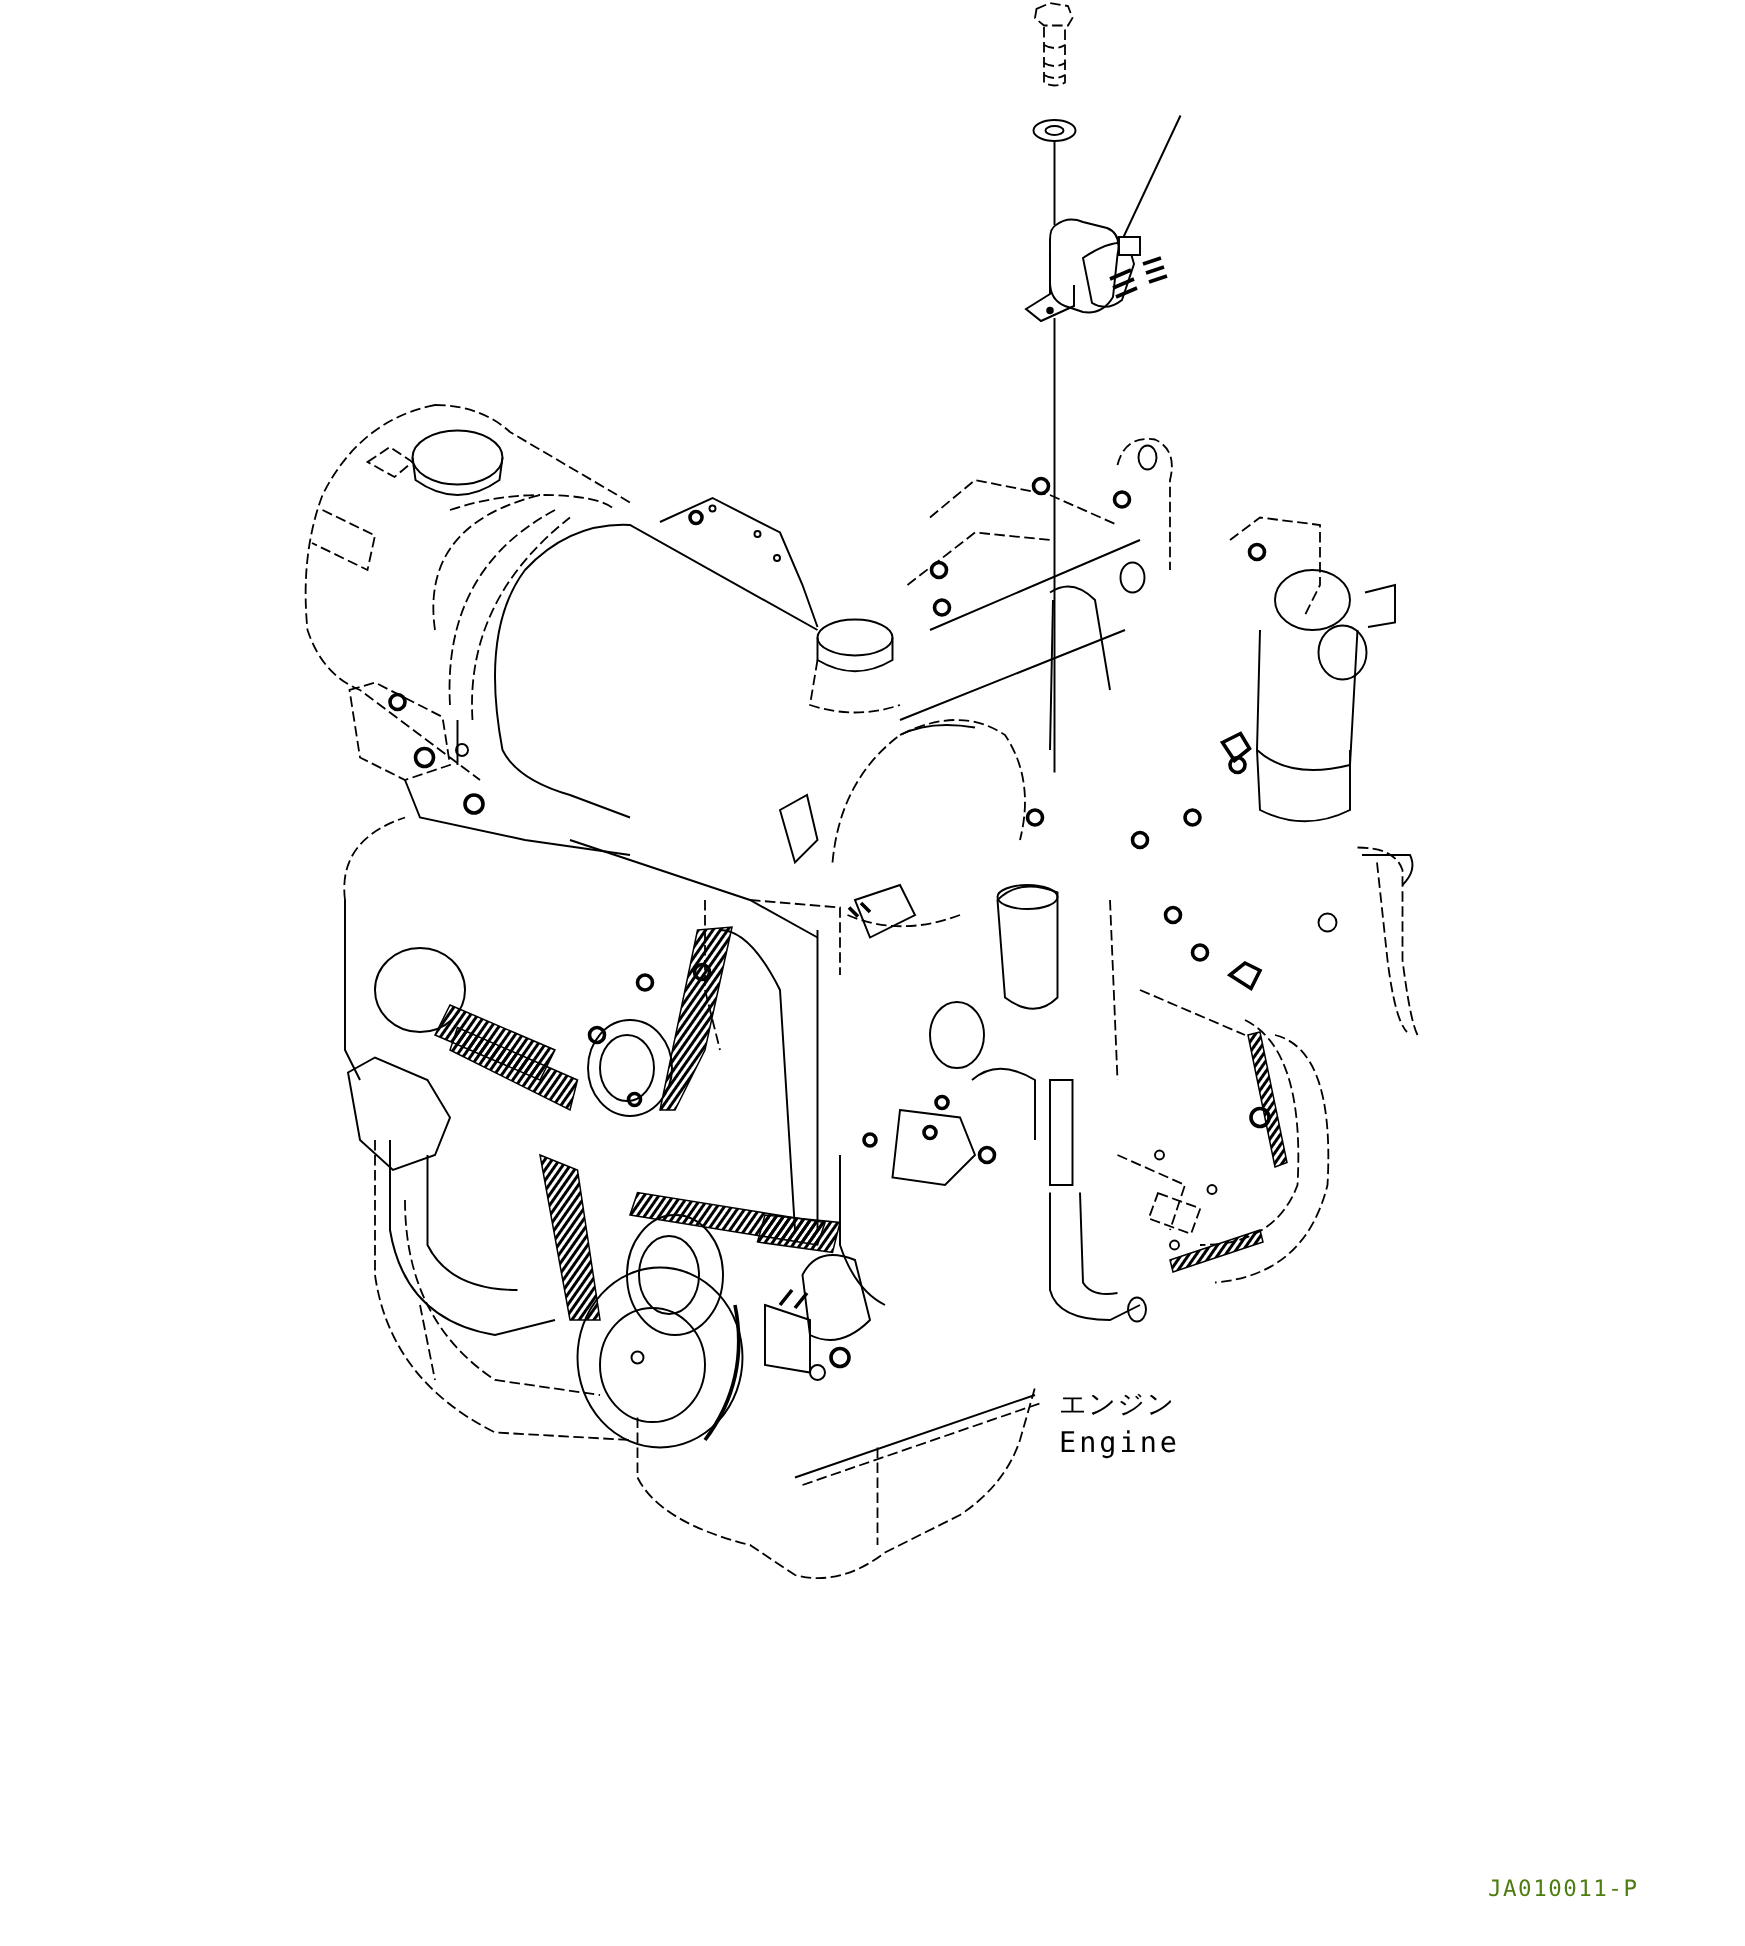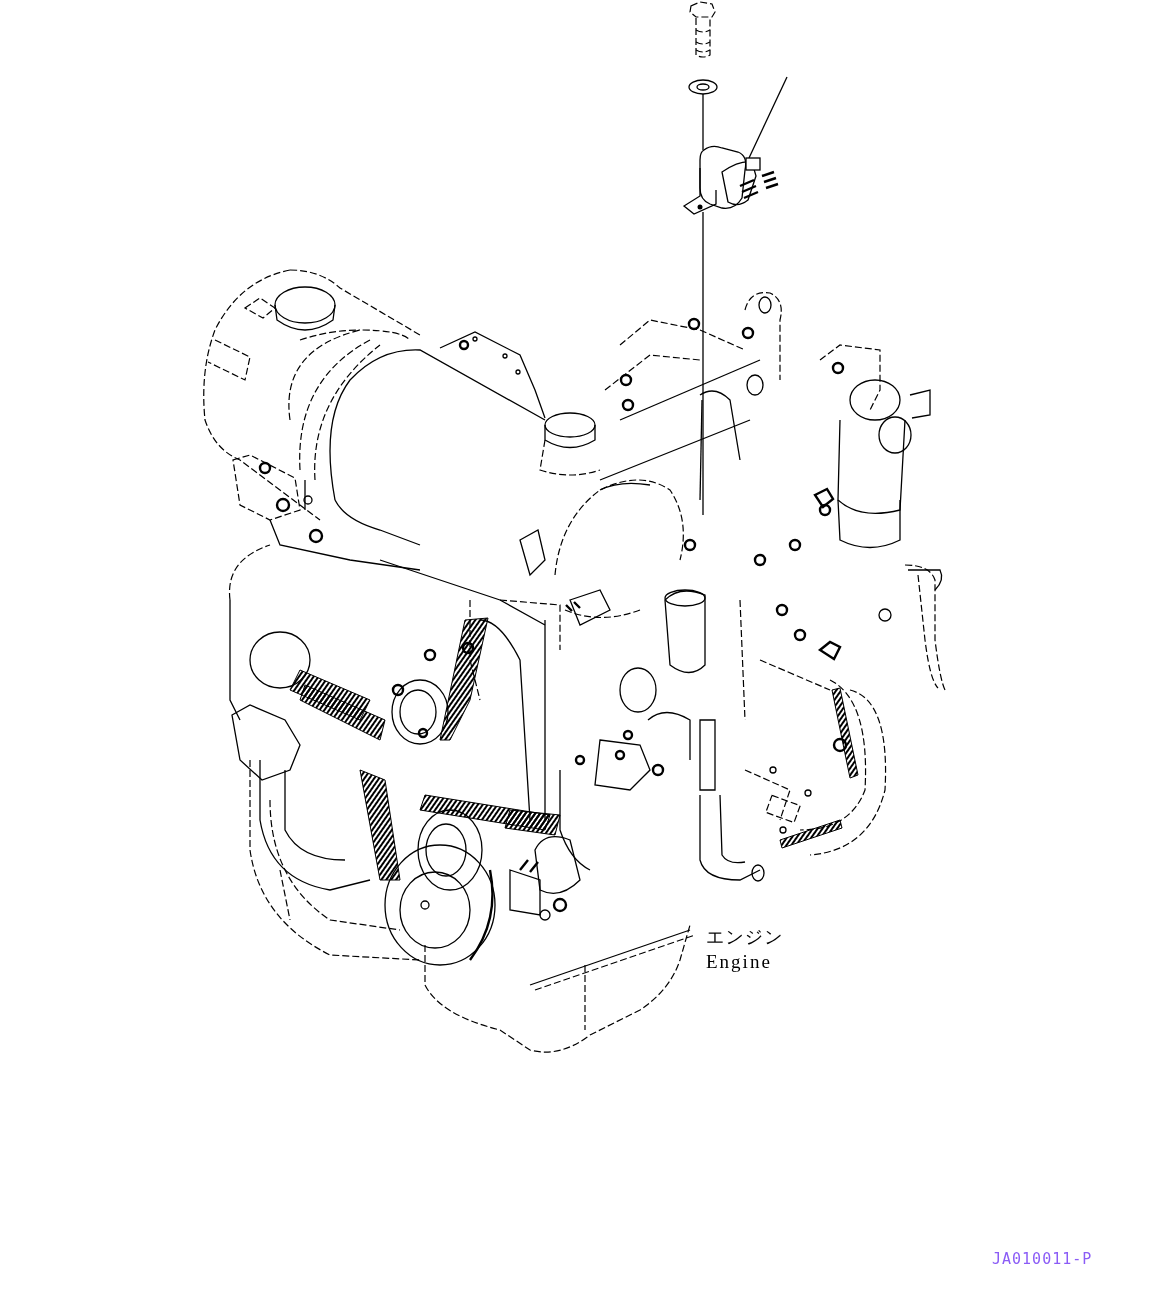--- a/index.html
+++ b/index.html
@@ -7,7 +7,7 @@
   .canvas { position: absolute; left: 0; top: 0; width: 1163px; height: 1297px; }
   .label-engine { position: absolute; left: 706px; top: 926px; font-family: "DejaVu Sans Mono", monospace; color: #000; line-height: 24px; font-size: 19px; letter-spacing: 2px; }
   .label-engine .jp { display: block; font-family: Liberation Mono, monospace; font-size: 18px; letter-spacing: 1px; }
-  .label-engine .en { display: block; font-family: Liberation Serif, serif; }
+  .label-engine .en { display: block; }
   .drawing-number { position: absolute; left: 992px; top: 1250px; font-family: "DejaVu Sans Mono", monospace; font-size: 15px; color: #8b5cf6; letter-spacing: 1px; }
   svg .s { fill: none; stroke: #000; stroke-width: 1.3; }
   svg .d { fill: none; stroke: #000; stroke-width: 1.2; stroke-dasharray: 7 3; }

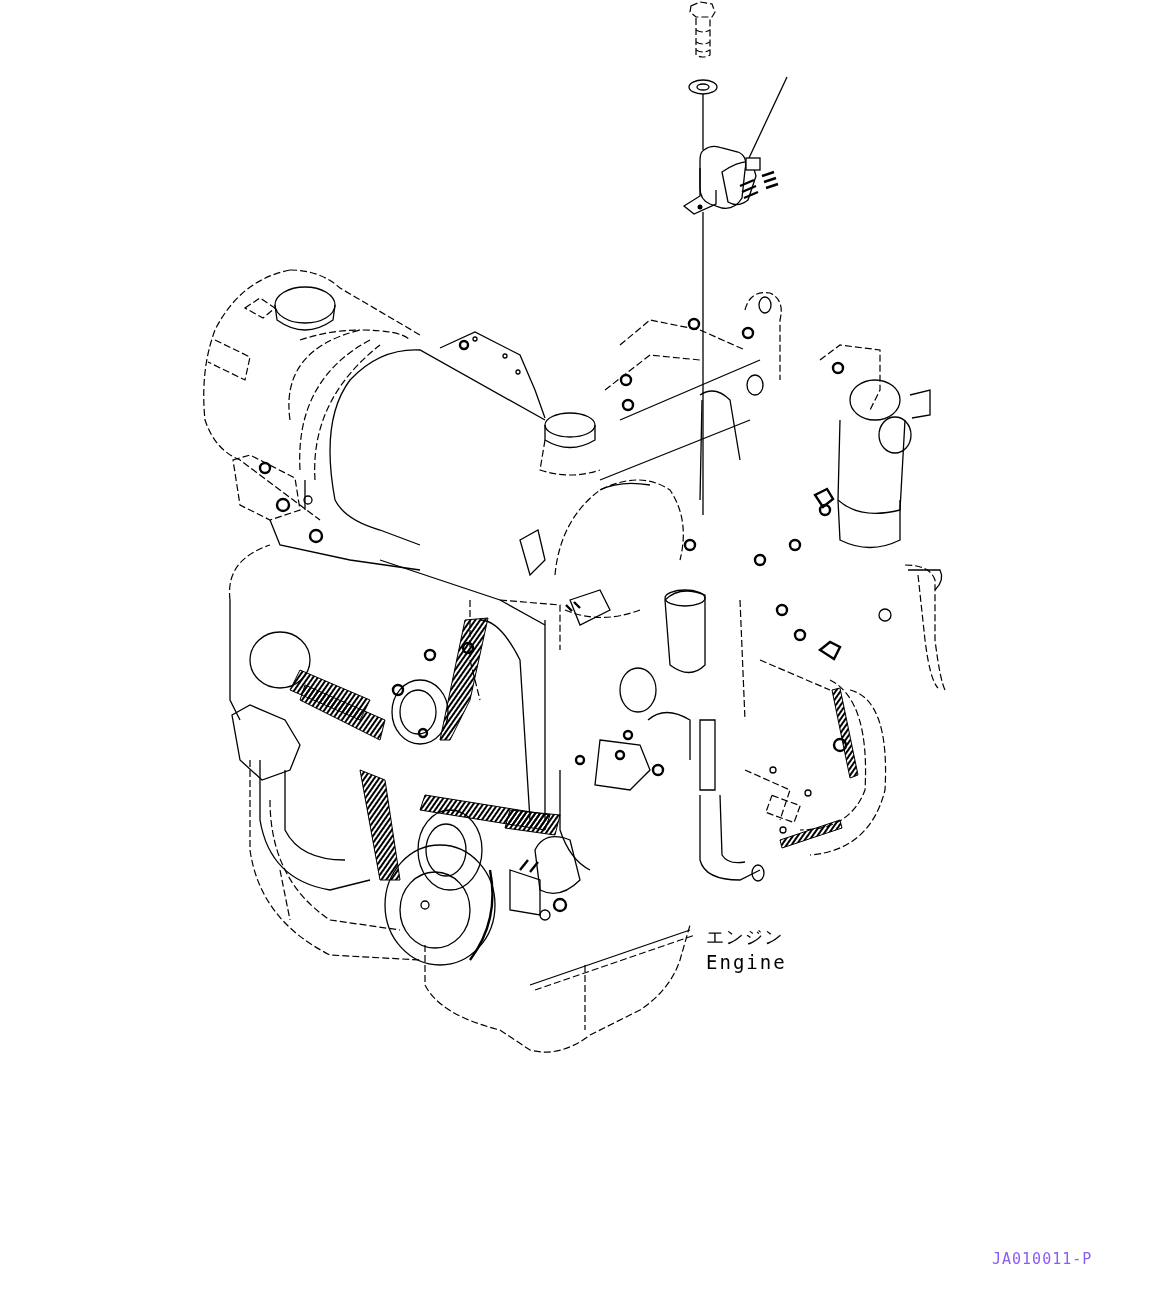--- a/index.html
+++ b/index.html
@@ -8,7 +8,7 @@
   .label-engine { position: absolute; left: 706px; top: 926px; font-family: "DejaVu Sans Mono", monospace; color: #000; line-height: 24px; font-size: 19px; letter-spacing: 2px; }
   .label-engine .jp { display: block; font-family: Liberation Mono, monospace; font-size: 18px; letter-spacing: 1px; }
   .label-engine .en { display: block; }
-  .drawing-number { position: absolute; left: 992px; top: 1250px; font-family: "DejaVu Sans Mono", monospace; font-size: 15px; color: #8b5cf6; letter-spacing: 1px; }
+  .drawing-number { position: absolute; left: 992px; top: 1250px; font-family: "DejaVu Sans Mono", monospace; font-size: 15px; color: #4d7c0f; letter-spacing: 1px; }
   svg .s { fill: none; stroke: #000; stroke-width: 1.3; }
   svg .d { fill: none; stroke: #000; stroke-width: 1.2; stroke-dasharray: 7 3; }
   svg .b { fill: none; stroke: #000; stroke-width: 2.4; }

